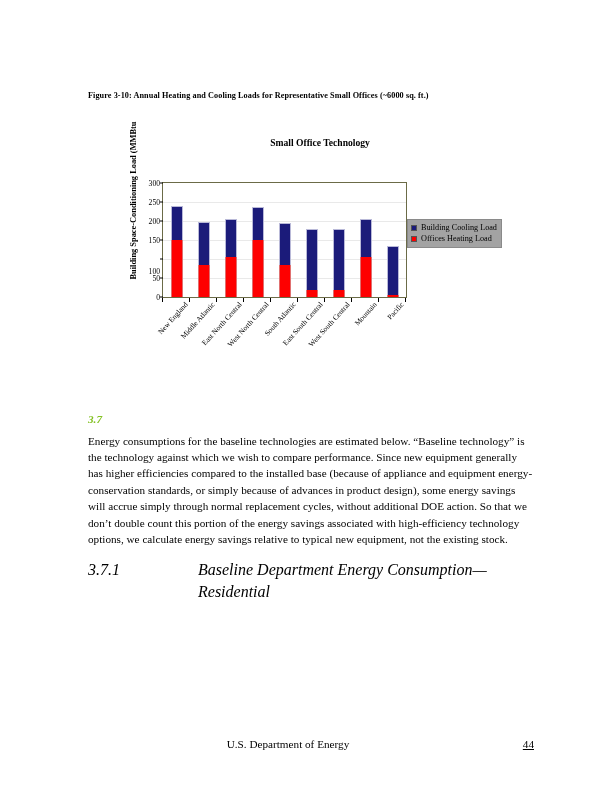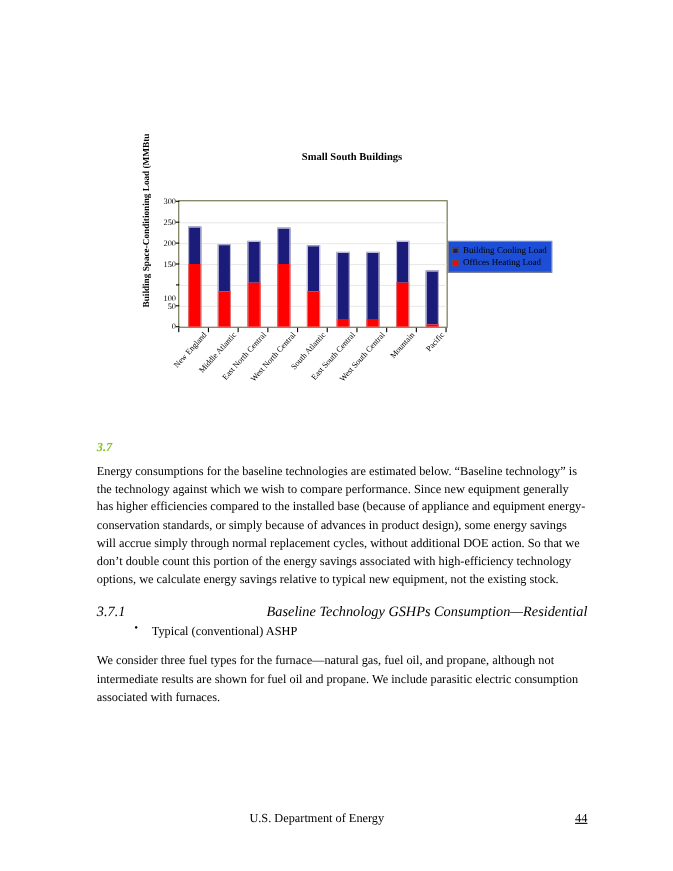--- a/index.html
+++ b/index.html
@@ -278,6 +278,7 @@
 
 <div class="page">
 
+  <div class="fig-caption">Figure 3-10: Annual Heating and Cooling Loads for Representative Small Offices (~6000 sq. ft.)</div>
 
   <div class="chart-wrap">
 

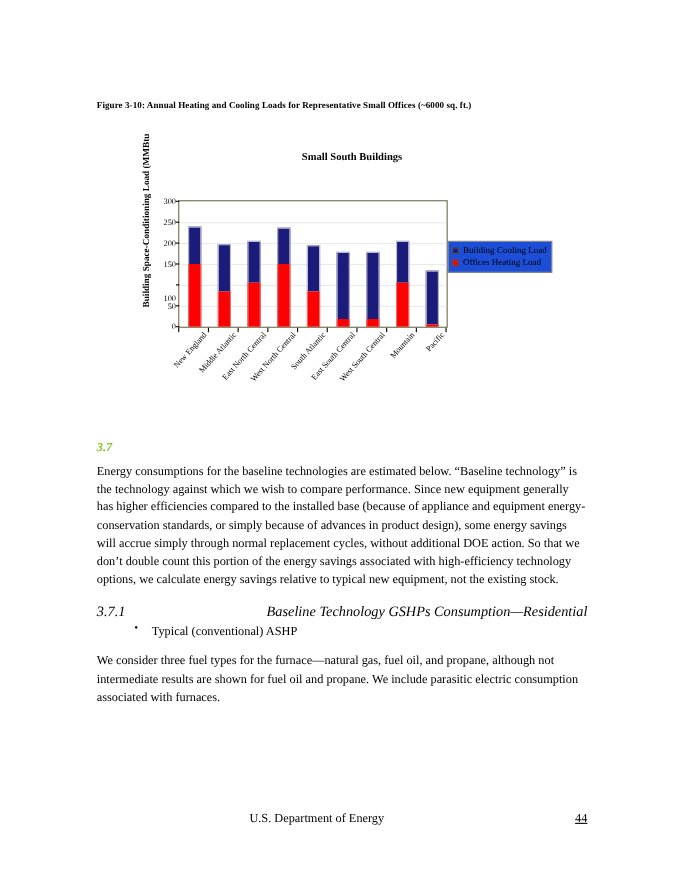--- a/index.html
+++ b/index.html
@@ -284,7 +284,7 @@
 
     <div class="chart-title">
       <br>
-      <span>Small South Buildings</span>
+      <span>Small Office Technology</span>
     </div>
 
     <div class="y-axis-title">Building Space-Conditioning Load (MMBtu</div>

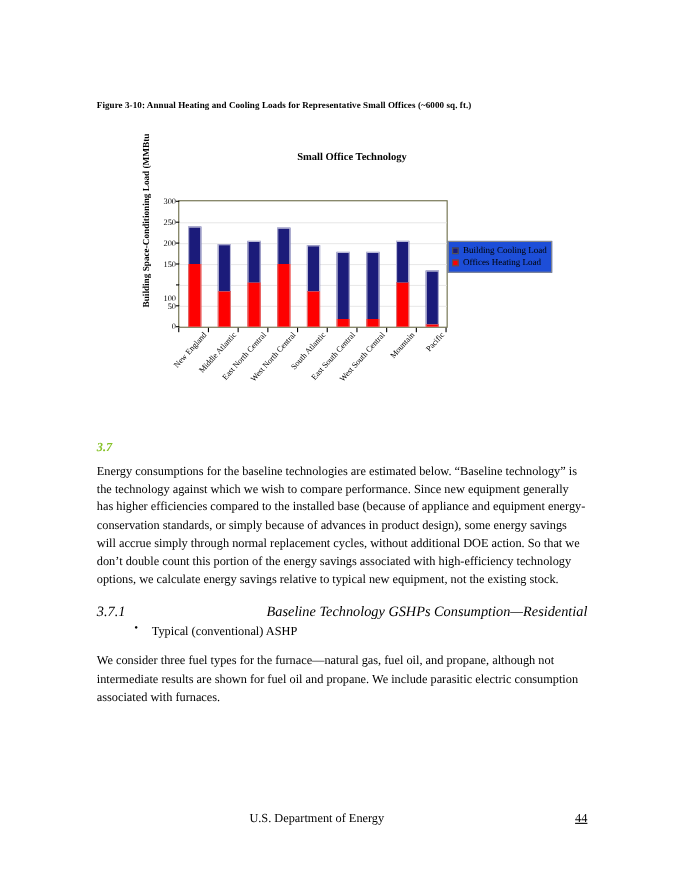--- a/index.html
+++ b/index.html
@@ -173,7 +173,7 @@
     left: 307px;
     top: 101px;
     border: 1px solid #8a8a8a;
-    background: #1d4ed8;
+    background: #a3a3a3;
     padding: 2px 4px 3px 3px;
   }
   .legend-row {

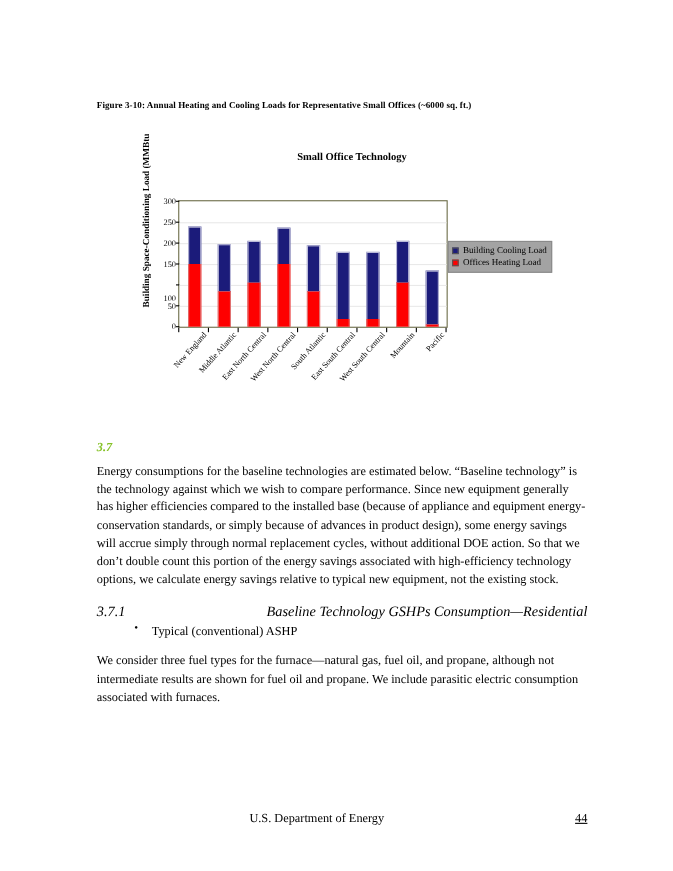--- a/index.html
+++ b/index.html
@@ -213,6 +213,7 @@
   h2.section-head .num {
     width: 42px;
     flex: 0 0 42px;
+    margin-top: 12px;
   }
   p.para {
     margin: 0 0 11px 0;

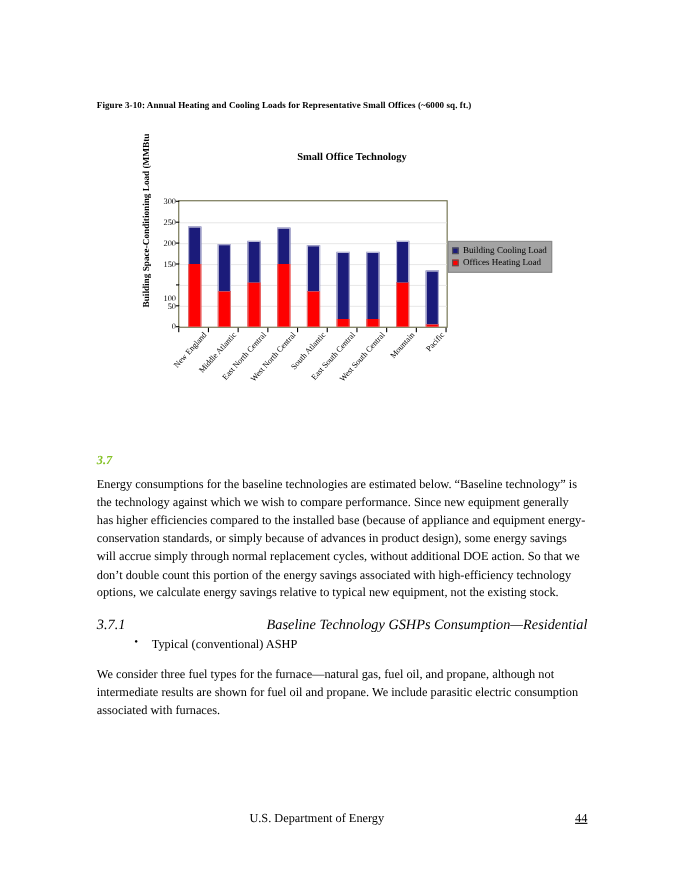--- a/index.html
+++ b/index.html
@@ -223,12 +223,11 @@
   }
   h3.subsection-head {
     margin: 0 0 1px 0;
-    font-size: 13px;
+    font-size: 16px;
     font-style: italic;
     font-weight: normal;
     display: flex;
     line-height: 1.4;
-    justify-content: space-between;
   }
   h3.subsection-head .num {
     width: 110px;

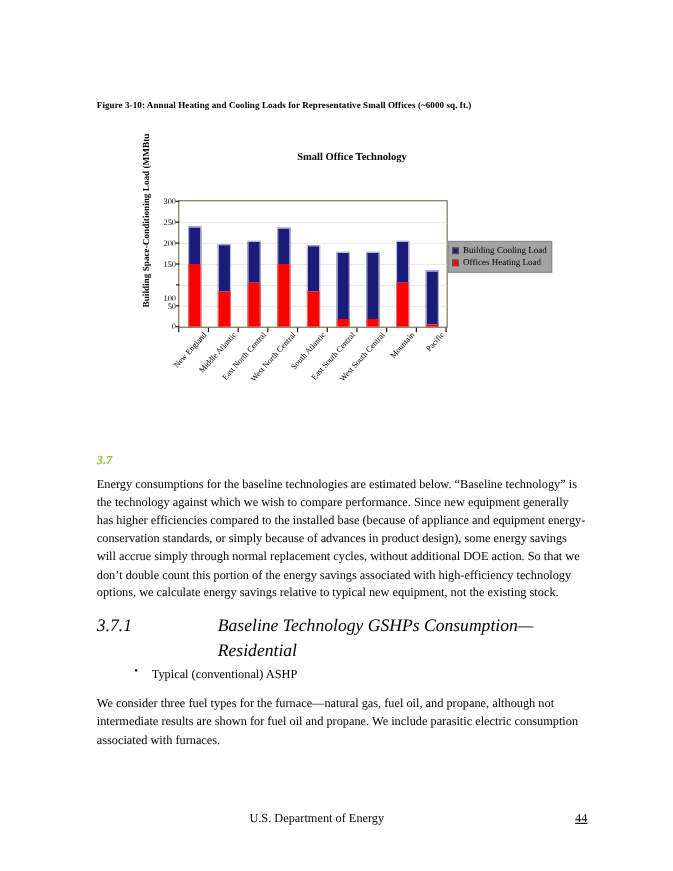--- a/index.html
+++ b/index.html
@@ -400,7 +400,7 @@
 
     <h3 class="subsection-head">
       <span class="num">3.7.1</span>
-      <span>Baseline Technology GSHPs Consumption—Residential</span>
+      <span>Baseline Department Energy Consumption—Residential</span>
     </h3>
 
 

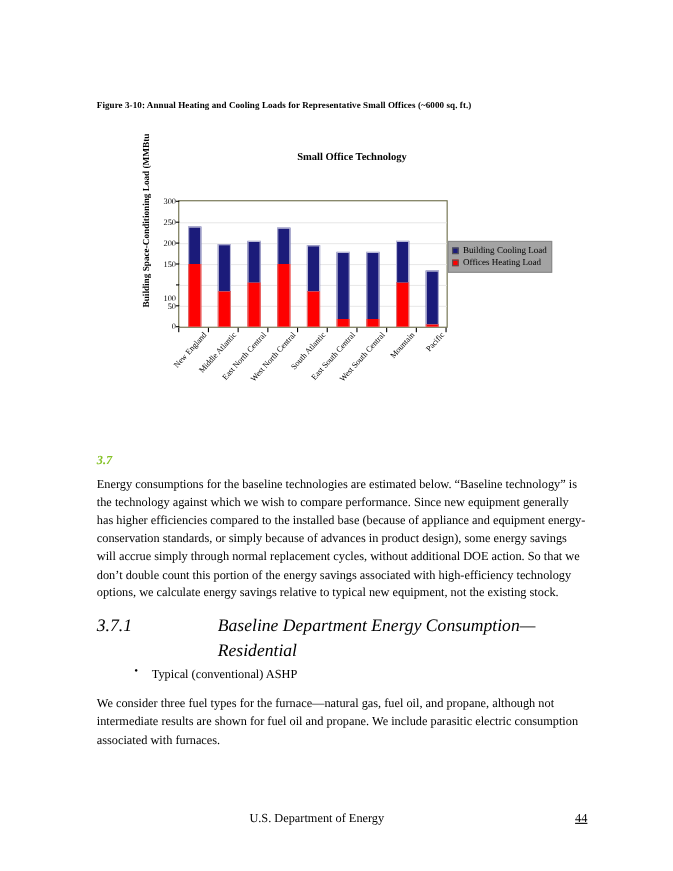--- a/index.html
+++ b/index.html
@@ -405,7 +405,6 @@
 
 
     <ul class="bullets" id="bullets">
-        <li>Typical (conventional) ASHP</li>
       </ul>
 
     <p class="para">We consider three fuel types for the furnace—natural gas, fuel oil, and propane, although not intermediate results are shown for fuel oil and propane.  We include parasitic electric consumption associated with furnaces.</p>

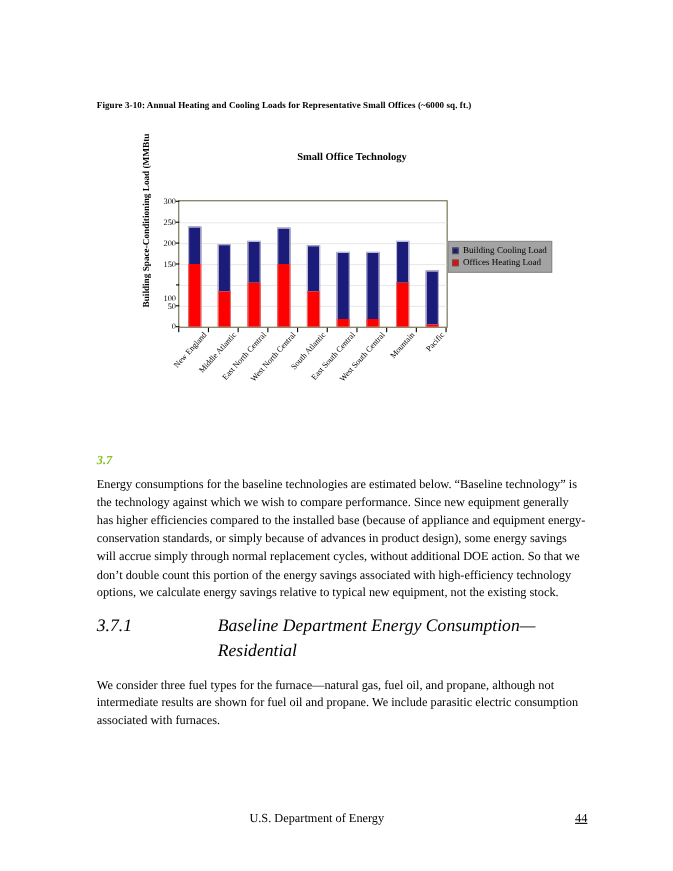--- a/index.html
+++ b/index.html
@@ -407,7 +407,6 @@
     <ul class="bullets" id="bullets">
       </ul>
 
-    <p class="para">We consider three fuel types for the furnace—natural gas, fuel oil, and propane, although not intermediate results are shown for fuel oil and propane.  We include parasitic electric consumption associated with furnaces.</p>
 
   </div>
 

